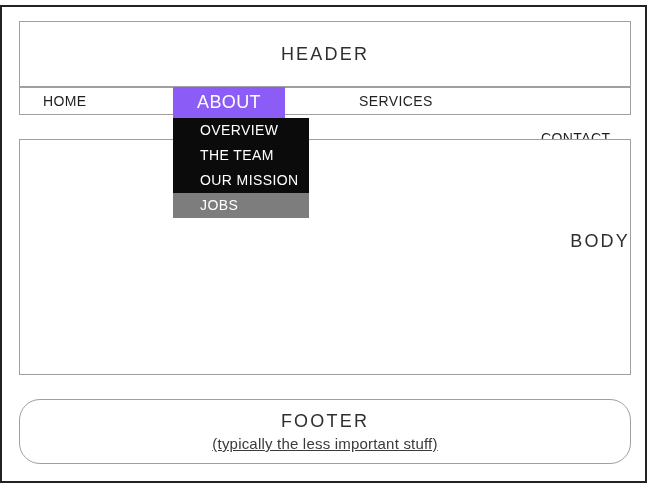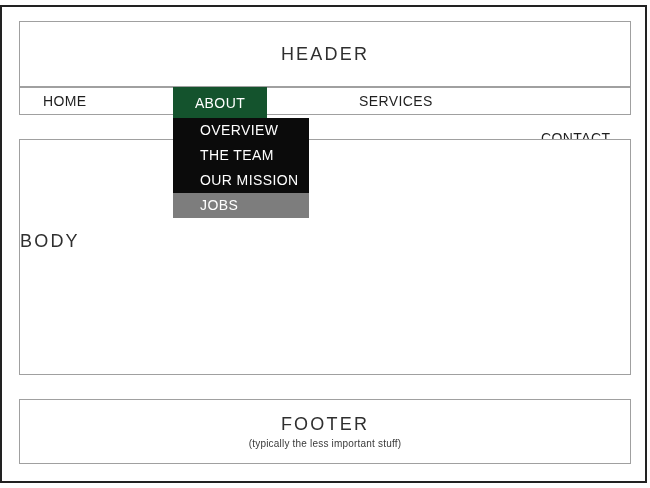--- a/index.html
+++ b/index.html
@@ -38,10 +38,10 @@
   .nav-contact  { left: 521px; margin-top: 37px; }
 
   .nav-active {
-    position: absolute; left: 173px; top: 87px; width: 94px; height: 31px;
-    background: #14532d; color: #ffffff; z-index: 3;
+    position: absolute; left: 173px; top: 87px; width: 112px; height: 31px;
+    background: #8b5cf6; color: #ffffff; z-index: 3;
     display: flex; align-items: center; justify-content: center;
-    font-size: 14px; letter-spacing: 0.4px; cursor: pointer;
+    font-size: 18px; letter-spacing: 0.4px; cursor: pointer;
   }
 
   .dropdown {

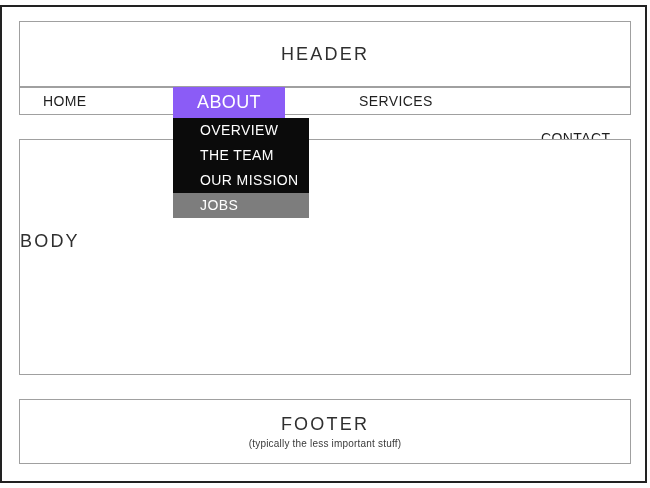--- a/index.html
+++ b/index.html
@@ -56,7 +56,7 @@
   .dropdown-item.highlighted { background: #7d7d7d; }
 
   .body-box { left: 19px; top: 139px; width: 612px; height: 236px;
-    text-align: left; padding-top: 91px; }
+    text-align: right; padding-top: 91px; }
 
   .footer-box { left: 19px; top: 399px; width: 612px; height: 65px;
     display: flex; flex-direction: column; align-items: center; justify-content: center;

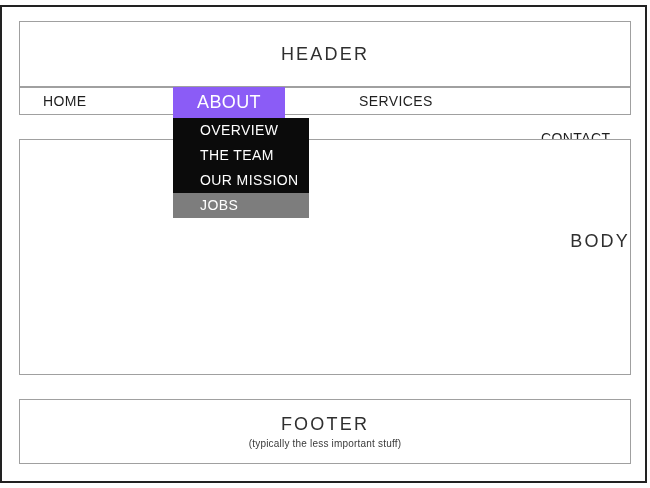--- a/index.html
+++ b/index.html
@@ -60,7 +60,7 @@
 
   .footer-box { left: 19px; top: 399px; width: 612px; height: 65px;
     display: flex; flex-direction: column; align-items: center; justify-content: center;
-    text-align: center; }
+    text-align: center; border-radius: 21px; }
   .footer-box .section-subtitle { margin-top: 3px; font-size: 10px; }
 </style>
 </head>

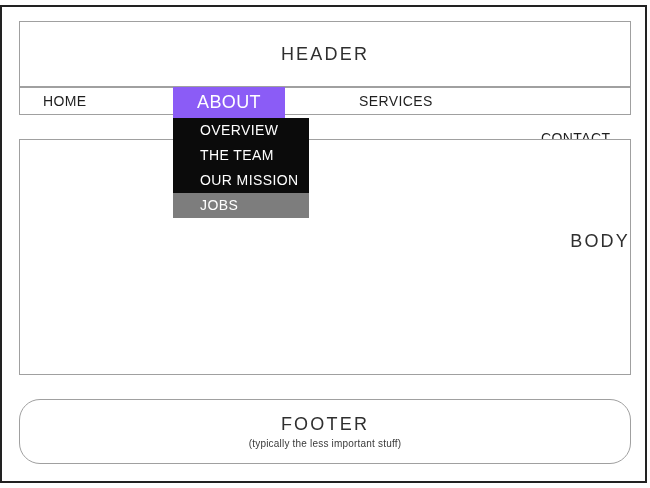--- a/index.html
+++ b/index.html
@@ -61,7 +61,7 @@
   .footer-box { left: 19px; top: 399px; width: 612px; height: 65px;
     display: flex; flex-direction: column; align-items: center; justify-content: center;
     text-align: center; border-radius: 21px; }
-  .footer-box .section-subtitle { margin-top: 3px; font-size: 10px; }
+  .footer-box .section-subtitle { margin-top: 3px; font-size: 15px; text-decoration: underline; }
 </style>
 </head>
 <body>

